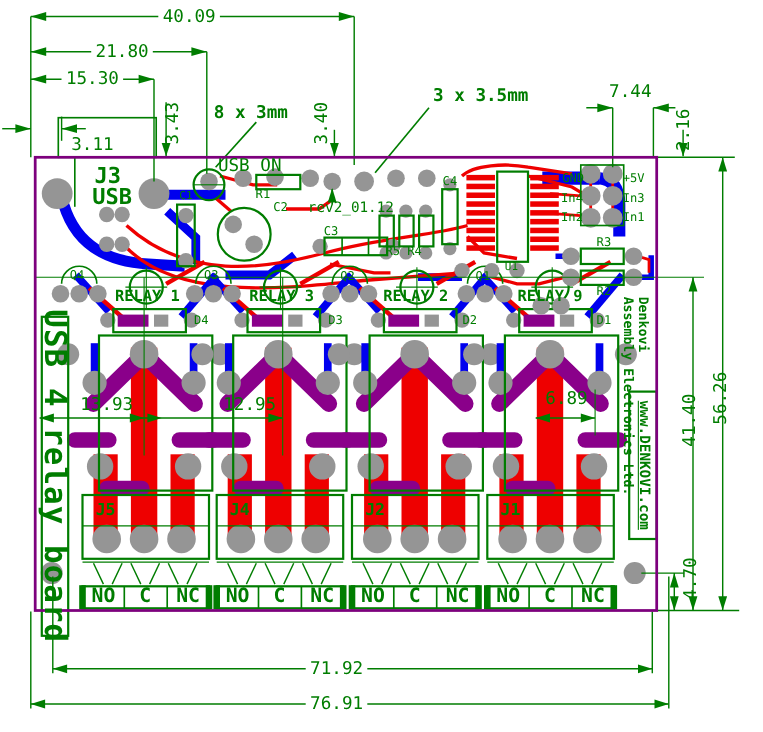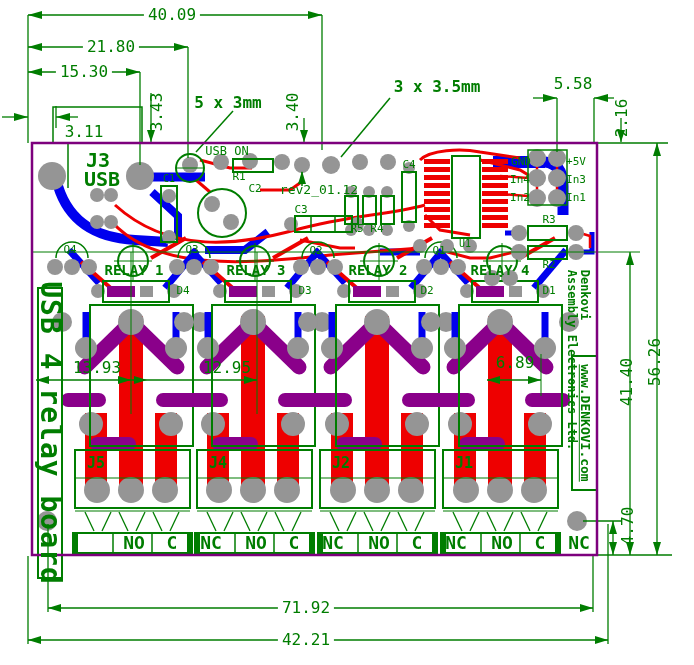--- a/index.html
+++ b/index.html
@@ -299,7 +299,7 @@
 <div class="lbl dim rot" style="left:293px;top:112px">3.40</div>
 <div class="lbl dim b" style="left:228px;top:103px">5 x 3mm</div>
 <div class="lbl dim b" style="left:437px;top:87px">3 x 3.5mm</div>
-<div class="lbl dim" style="left:573px;top:84px">5.58</div>
+<div class="lbl dim" style="left:573px;top:84px">7.44</div>
 <div class="lbl dim rot" style="left:622px;top:118px">2.16</div>
 <div class="lbl dim rot" style="left:655px;top:362px">56.26</div>
 <div class="lbl dim rot" style="left:627px;top:382px">41.40</div>

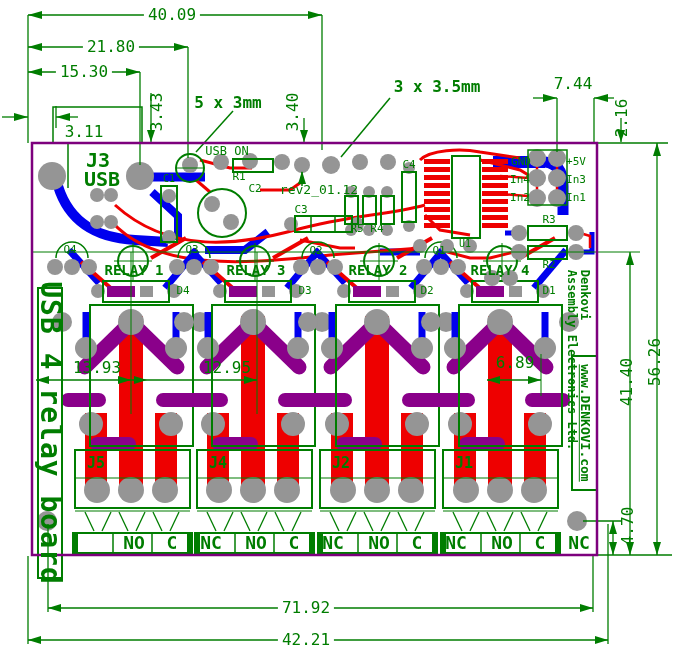--- a/index.html
+++ b/index.html
@@ -297,7 +297,7 @@
 <div class="lbl dim" style="left:84px;top:132px">3.11</div>
 <div class="lbl dim rot" style="left:157px;top:112px">3.43</div>
 <div class="lbl dim rot" style="left:293px;top:112px">3.40</div>
-<div class="lbl dim b" style="left:228px;top:103px">5 x 3mm</div>
+<div class="lbl dim b" style="left:228px;top:103px">8 x 3mm</div>
 <div class="lbl dim b" style="left:437px;top:87px">3 x 3.5mm</div>
 <div class="lbl dim" style="left:573px;top:84px">7.44</div>
 <div class="lbl dim rot" style="left:622px;top:118px">2.16</div>

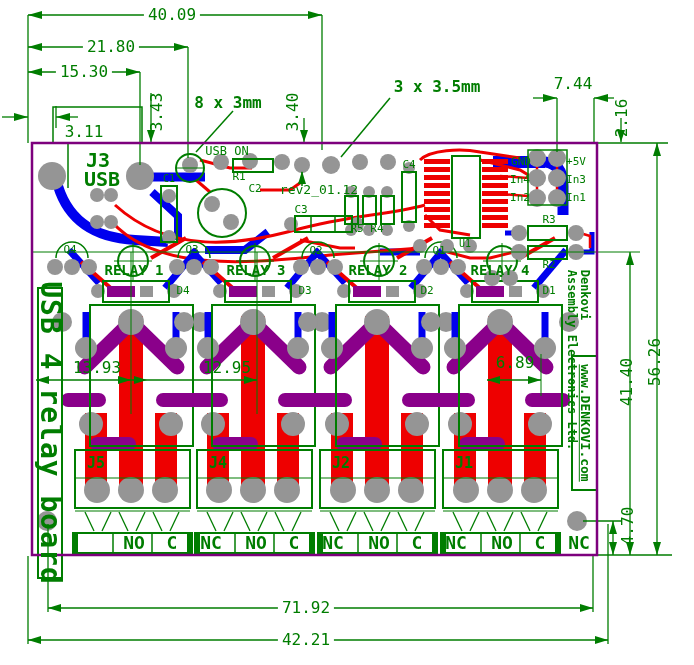--- a/index.html
+++ b/index.html
@@ -13,7 +13,7 @@
   .rot{transform:translate(-50%,-50%) rotate(-90deg);}
   .rot90{transform:translate(-50%,-50%) rotate(90deg);}
   .b{font-weight:bold;}
-  .s10{font-size:10px;} .s11{font-size:11px;} .s12{font-size:12px;text-align:center;} .s13{font-size:13px;}
+  .s10{font-size:10px;} .s11{font-size:11px;} .s12{font-size:16px;text-align:center;} .s13{font-size:13px;}
   .s14{font-size:14px;} .s15{font-size:15px;} .s18{font-size:18px;margin-left:40px;} .s20{font-size:20px;}
   .s28{font-size:28px;letter-spacing:1px;}
   .u{text-decoration:underline;}

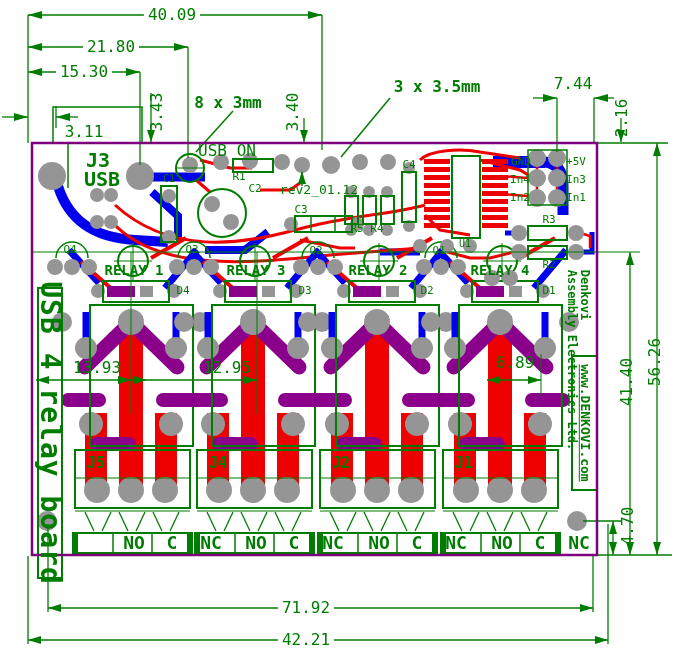--- a/index.html
+++ b/index.html
@@ -338,7 +338,7 @@
 <div class="lbl s14 b" style="left:134px;top:270px">RELAY 1</div>
 <div class="lbl s14 b" style="left:256px;top:270px">RELAY 3</div>
 <div class="lbl s14 b" style="left:378px;top:270px">RELAY 2</div>
-<div class="lbl s14 b" style="left:500px;top:270px">RELAY 4</div>
+<div class="lbl s14 b" style="left:500px;top:270px">RELAY 9</div>
 
 <div class="lbl s11" style="left:183px;top:291px">D4</div>
 <div class="lbl s11" style="left:305px;top:291px">D3</div>

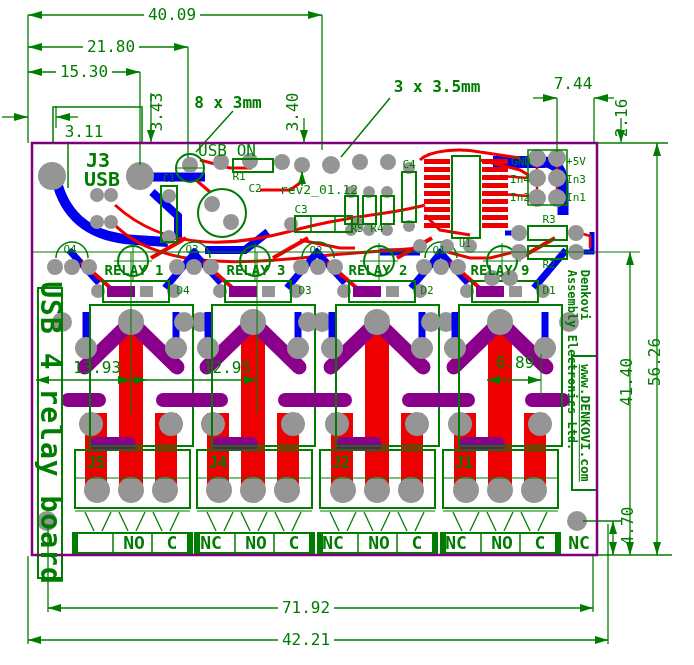--- a/index.html
+++ b/index.html
@@ -14,7 +14,7 @@
   .rot90{transform:translate(-50%,-50%) rotate(90deg);}
   .b{font-weight:bold;}
   .s10{font-size:10px;} .s11{font-size:11px;} .s12{font-size:16px;text-align:center;} .s13{font-size:13px;}
-  .s14{font-size:14px;} .s15{font-size:15px;} .s18{font-size:18px;margin-left:40px;} .s20{font-size:20px;}
+  .s14{font-size:14px;} .s15{font-size:15px;} .s18{font-size:18px;} .s20{font-size:20px;}
   .s28{font-size:28px;letter-spacing:1px;}
   .u{text-decoration:underline;}
   .brand span{display:block;font-size:12px;font-weight:bold;}

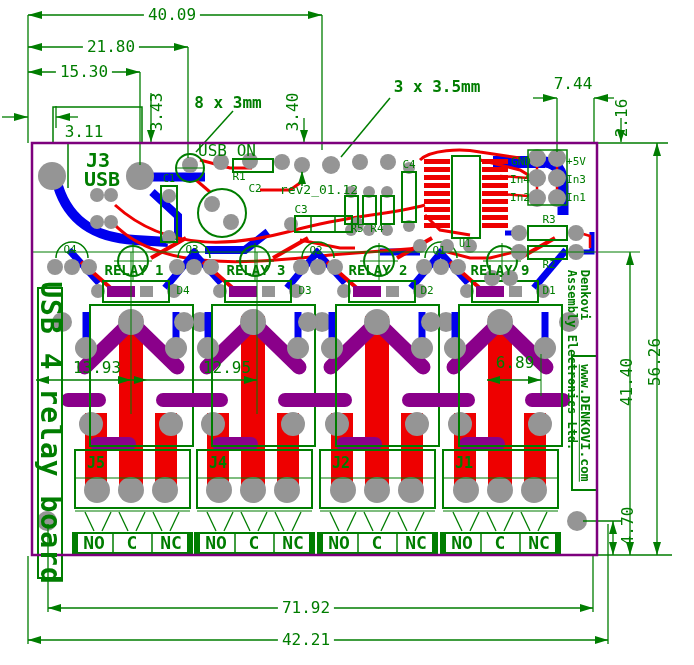--- a/index.html
+++ b/index.html
@@ -308,7 +308,7 @@
 <div class="lbl dim" style="left:515px;top:363px">6.89</div>
 <div class="lbl dim rot" style="left:628px;top:526px">4.70</div>
 <div class="lbl dim onln" style="left:306px;top:608px">71.92</div>
-<div class="lbl dim onln" style="left:306px;top:640px">42.21</div>
+<div class="lbl dim onln" style="left:306px;top:640px">76.91</div>
 
 <div class="lbl s20 b" style="left:98px;top:160px">J3</div>
 <div class="lbl s20 b" style="left:102px;top:179px">USB</div>

